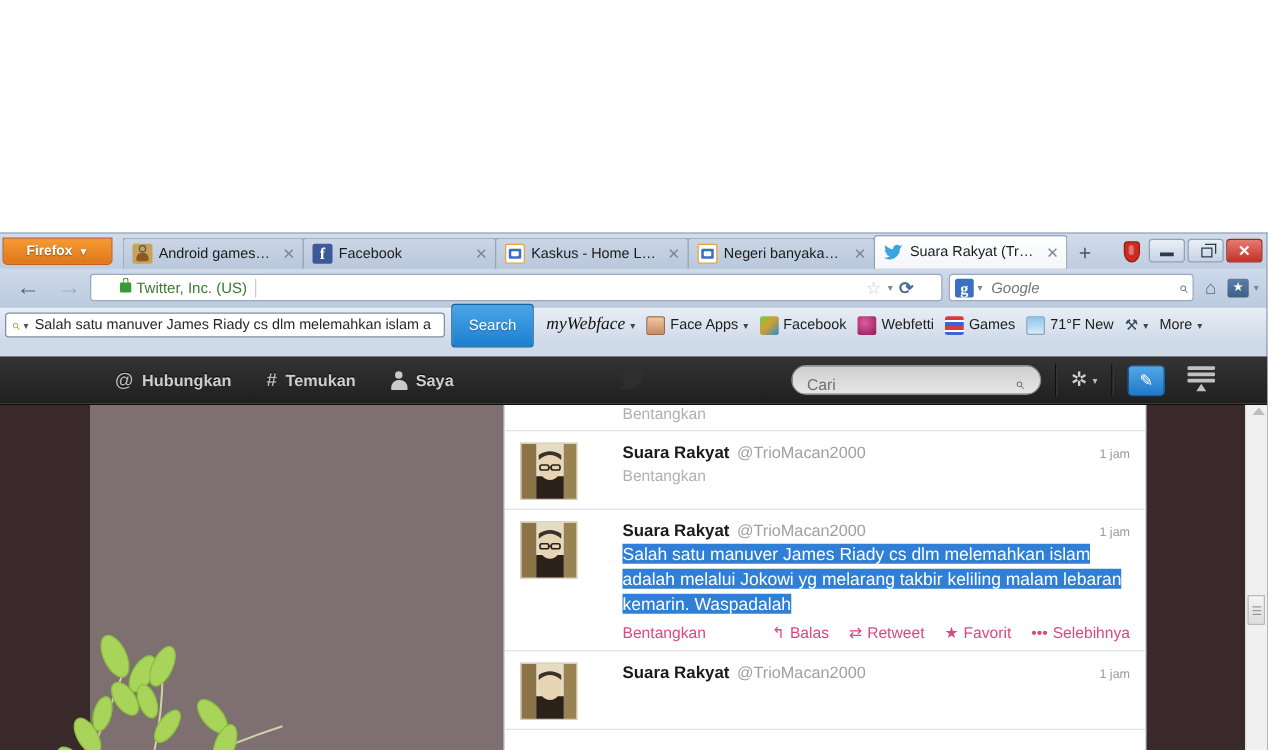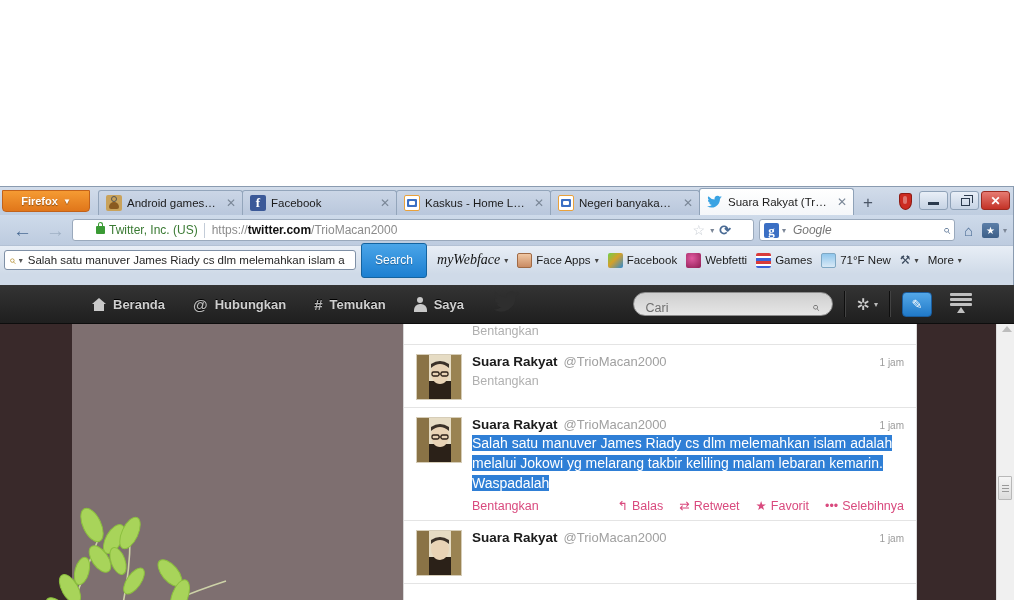--- a/index.html
+++ b/index.html
@@ -448,7 +448,6 @@
         <span class="lock"></span>
         <span class="idlabel">Twitter, Inc. (US)</span>
         <span class="urlsep"></span>
-        <span class="urltext"><span>https://</span><b>twitter.com</b><span>/TrioMacan2000</span></span>
         <span class="urlicons">
           <span class="star">☆</span>
           <span class="dd">▾</span>

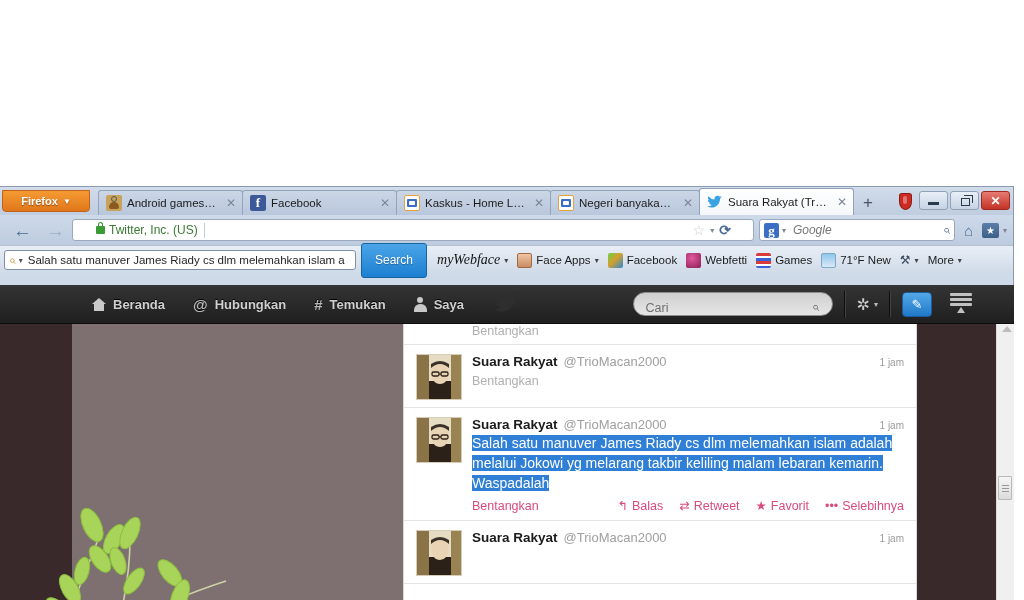--- a/index.html
+++ b/index.html
@@ -511,10 +511,6 @@
 
     <div class="twitter-nav">
       <div class="tnav-items">
-        <div class="tnav-item">
-          <span class="home-ic"></span>
-          <span>Beranda</span>
-        </div>
         <div class="tnav-item">
           <span class="ti">@</span>
           <span>Hubungkan</span>

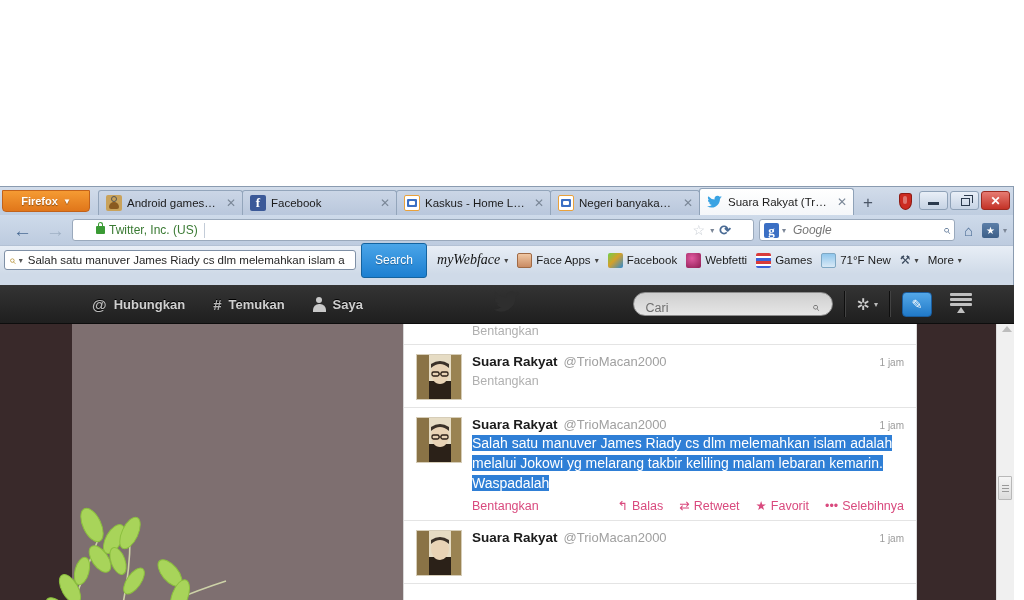--- a/index.html
+++ b/index.html
@@ -326,6 +326,7 @@
     display: flex;
     position: relative;
     box-sizing: border-box;
+    gap: 26px;
   }
   .tweet.partial { padding-top: 0; padding-bottom: 6px; }
   .avatar {

